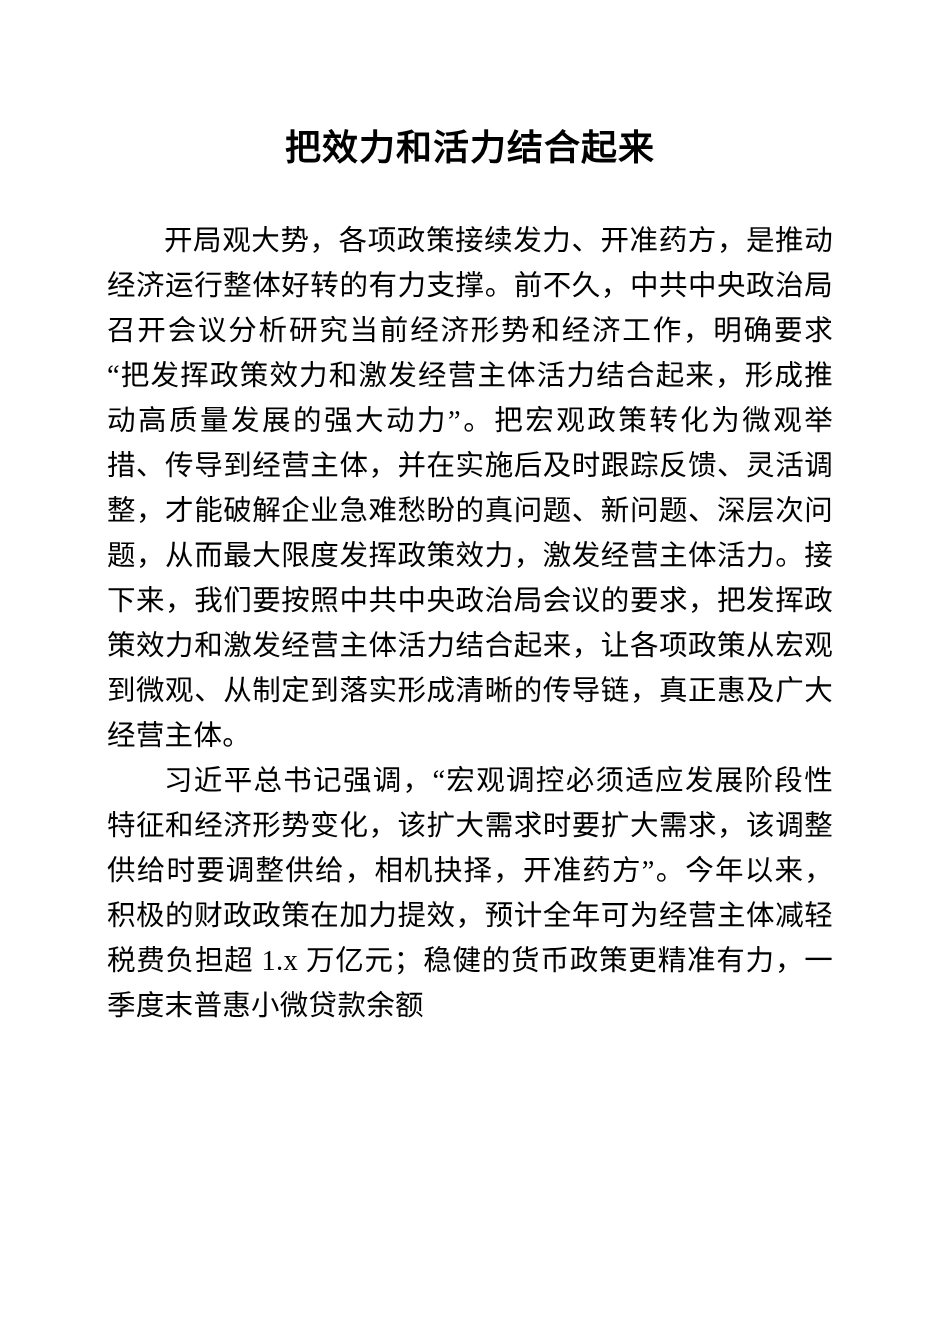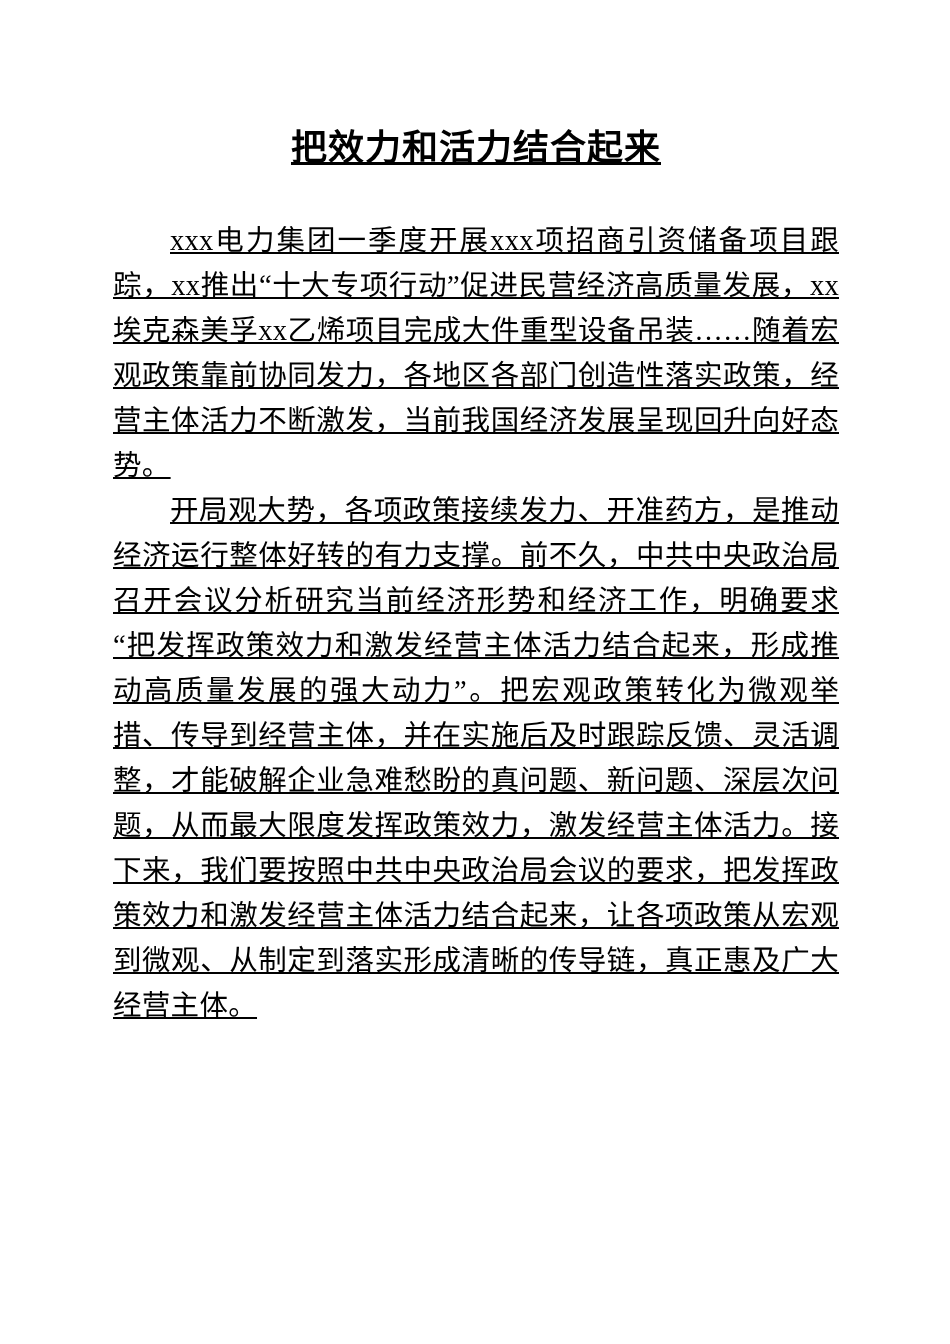--- a/index.html
+++ b/index.html
@@ -21,10 +21,9 @@
 
   .doc-body {
     position: absolute;
-    left: 113px;
+    left: 107px;
     top: 0;
     width: 726px;
-    text-decoration: underline;
   }
 
   .doc-title {

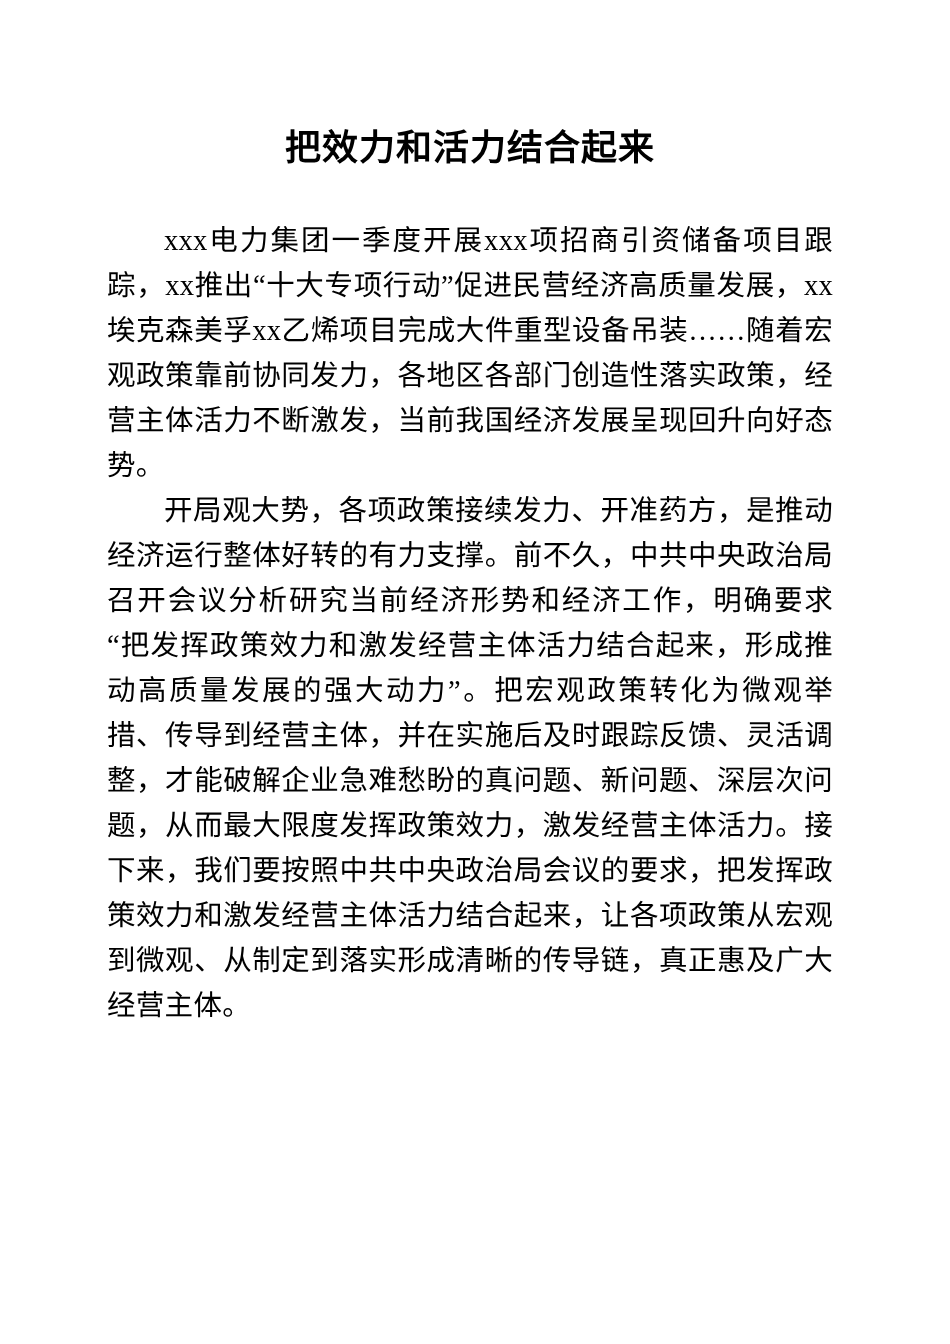--- a/index.html
+++ b/index.html
@@ -69,7 +69,6 @@
 
     <div class="title-spacer"></div>
 
-    <p class="doc-paragraph">xxx电力集团一季度开展xxx项招商引资储备项目跟踪，xx推出“十大专项行动”促进民营经济高质量发展，xx埃克森美孚xx乙烯项目完成大件重型设备吊装……随着宏观政策靠前协同发力，各地区各部门创造性落实政策，经营主体活力不断激发，当前我国经济发展呈现回升向好态势。</p>
 
     <p class="doc-paragraph">开局观大势，各项政策接续发力、开准药方，是推动经济运行整体好转的有力支撑。前不久，中共中央政治局召开会议分析研究当前经济形势和经济工作，明确要求“把发挥政策效力和激发经营主体活力结合起来，形成推动高质量发展的强大动力”。把宏观政策转化为微观举措、传导到经营主体，并在实施后及时跟踪反馈、灵活调整，才能破解企业急难愁盼的真问题、新问题、深层次问题，从而最大限度发挥政策效力，激发经营主体活力。接下来，我们要按照中共中央政治局会议的要求，把发挥政策效力和激发经营主体活力结合起来，让各项政策从宏观到微观、从制定到落实形成清晰的传导链，真正惠及广大经营主体。</p>
 

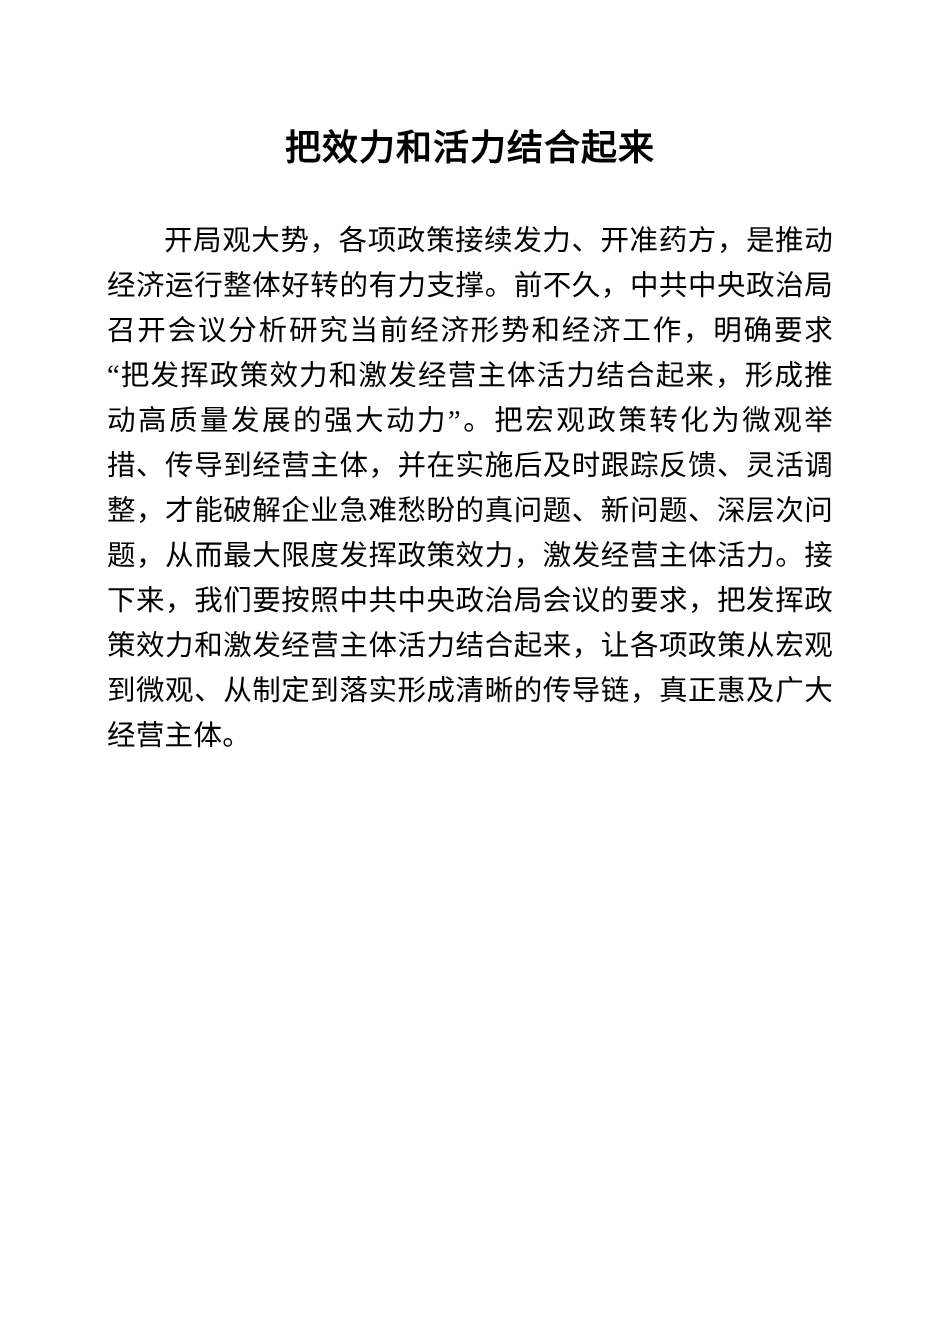--- a/index.html
+++ b/index.html
@@ -72,6 +72,7 @@
 
     <p class="doc-paragraph">开局观大势，各项政策接续发力、开准药方，是推动经济运行整体好转的有力支撑。前不久，中共中央政治局召开会议分析研究当前经济形势和经济工作，明确要求“把发挥政策效力和激发经营主体活力结合起来，形成推动高质量发展的强大动力”。把宏观政策转化为微观举措、传导到经营主体，并在实施后及时跟踪反馈、灵活调整，才能破解企业急难愁盼的真问题、新问题、深层次问题，从而最大限度发挥政策效力，激发经营主体活力。接下来，我们要按照中共中央政治局会议的要求，把发挥政策效力和激发经营主体活力结合起来，让各项政策从宏观到微观、从制定到落实形成清晰的传导链，真正惠及广大经营主体。</p>
 
+    <p class="doc-paragraph">习近平总书记强调，“宏观调控必须适应发展阶段性特征和经济形势变化，该扩大需求时要扩大需求，该调整供给时要调整供给，相机抉择，开准药方”。今年以来，积极的财政政策在加力提效，预计全年可为经营主体减轻税费负担超 1.x 万亿元；稳健的货币政策更精准有力，一季度末普惠小微贷款余额</p>
 
   </div>
 </div>

